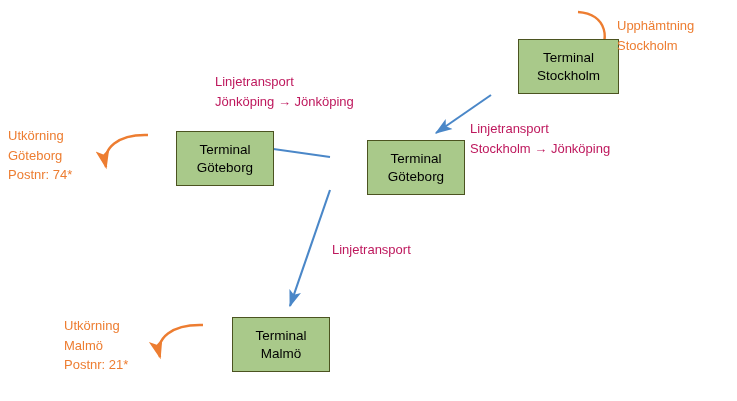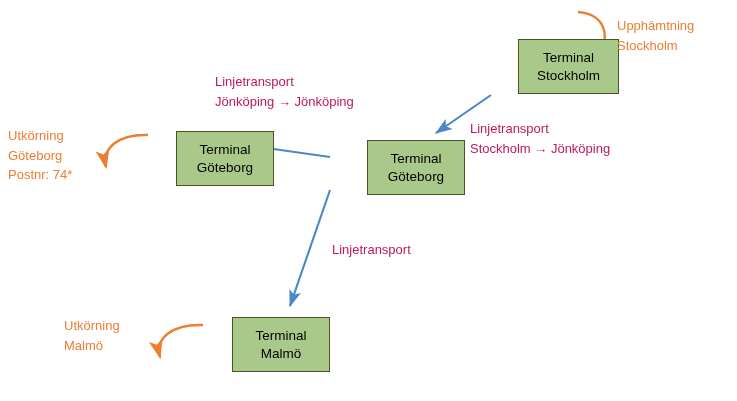--- a/index.html
+++ b/index.html
@@ -97,6 +97,7 @@
   <div class="label orange" style="left:64px;top:316px;">
     <span>Utkörning</span>
     <span>Malmö</span>
+    <span>Postnr: 21*</span>
   </div>
 
 </div>

